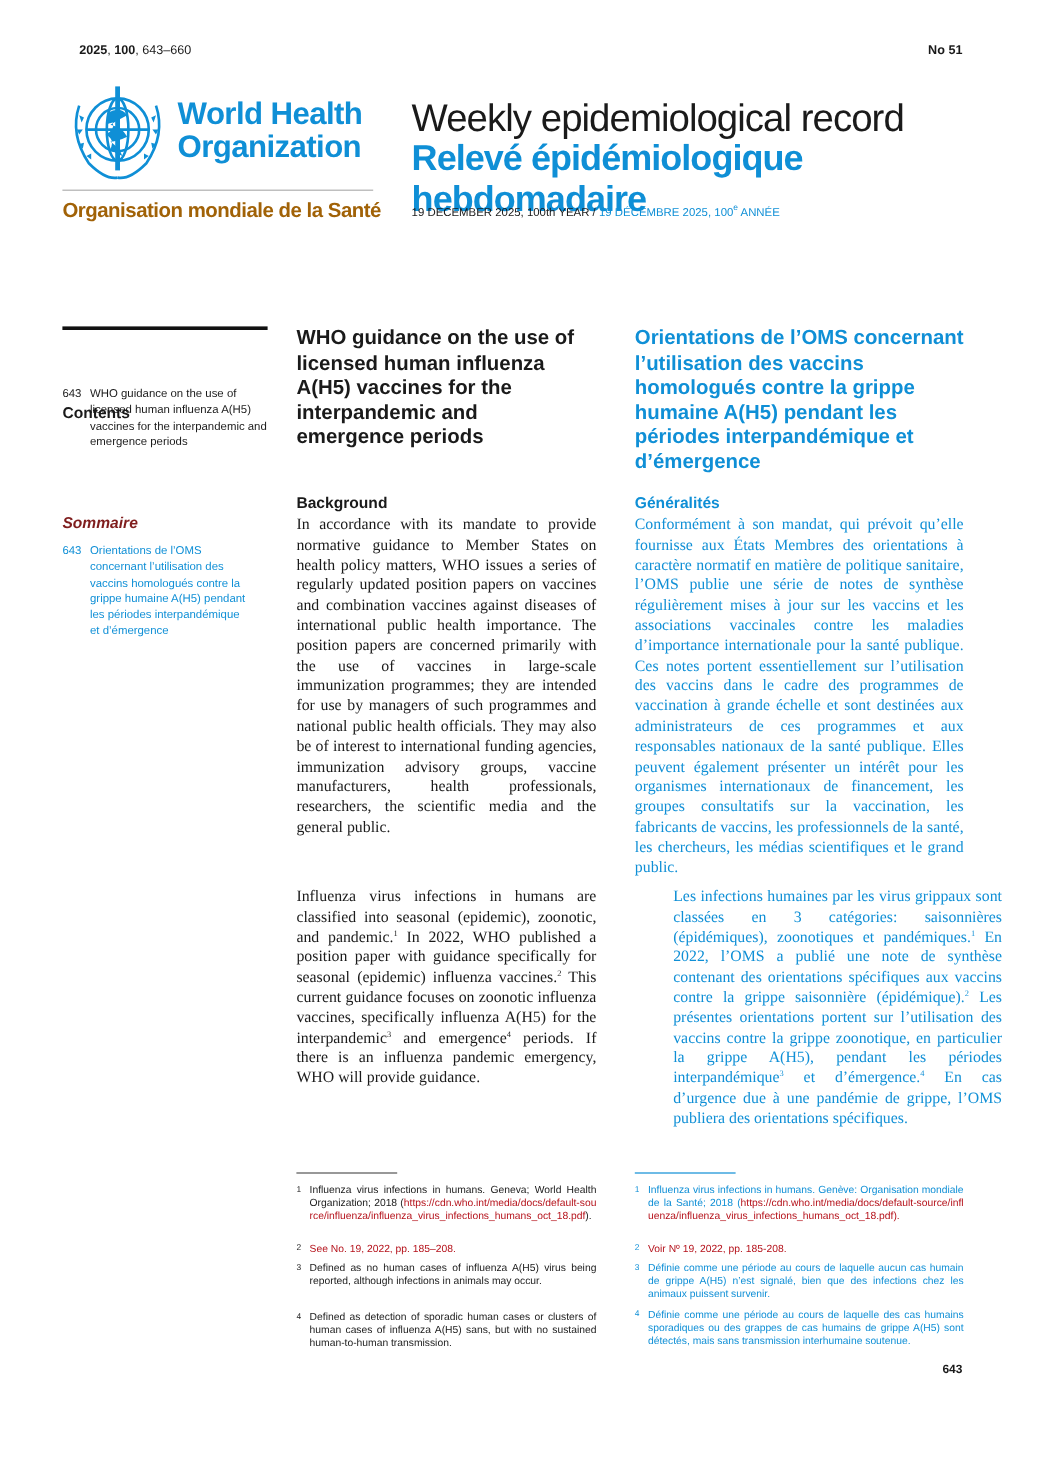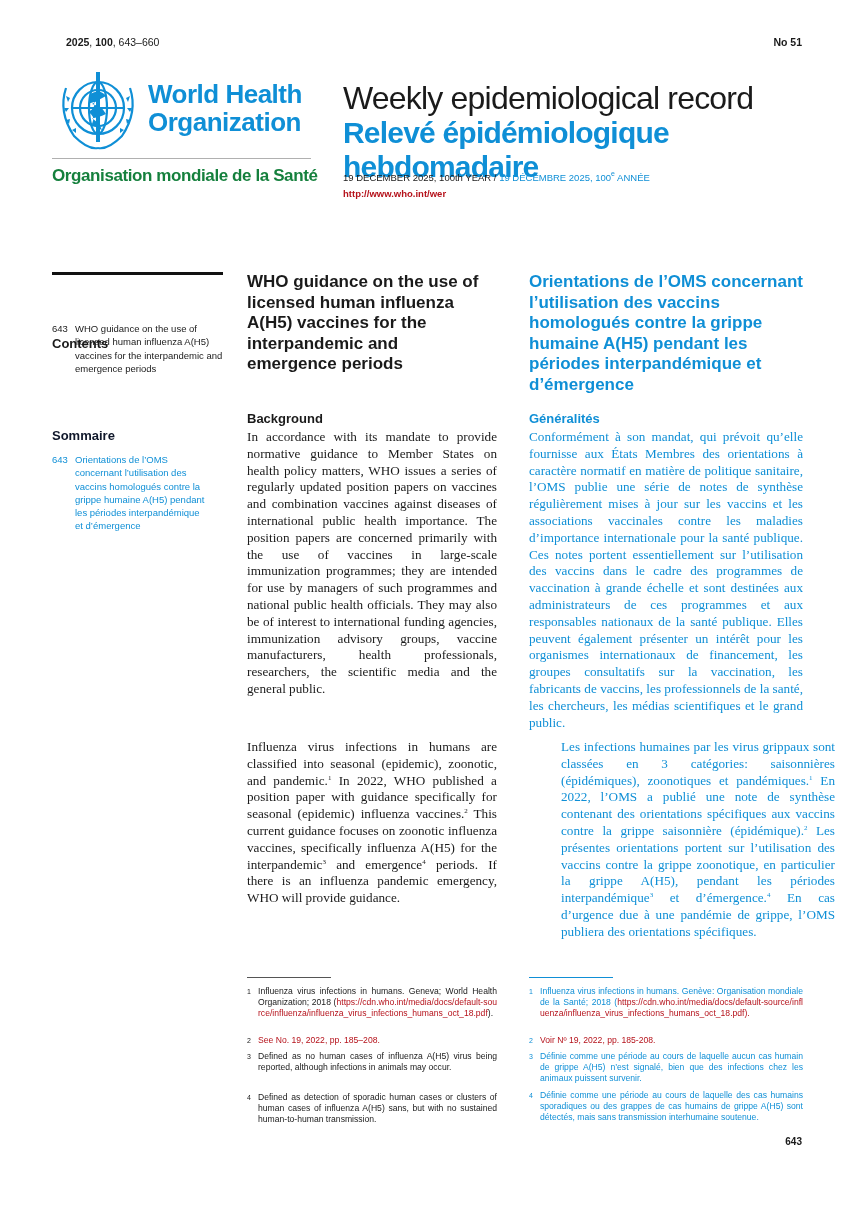--- a/index.html
+++ b/index.html
@@ -12,7 +12,7 @@
   .logo { left: 52px; top: 66px; width: 260px; height: 92px; }
   .who-name { left: 148px; top: 80px; font-size: 26px; font-weight: bold; color: #0f8fd6; line-height: 28px; letter-spacing: -0.5px; }
   .logo-rule { left: 52px; top: 158px; width: 259px; height: 1px; background: #b0b0b0; }
-  .org-fr { left: 52px; top: 166px; font-size: 17px; font-weight: bold; color: #15803d; letter-spacing: -0.4px; }
+  .org-fr { left: 52px; top: 166px; font-size: 17px; font-weight: bold; color: #a16207; letter-spacing: -0.4px; }
   .title-en { left: 343px; top: 80px; font-size: 32px; color: #1a1a1a; letter-spacing: -0.8px; }
   .title-fr { left: 343px; top: 116px; font-size: 30px; color: #0f8fd6; letter-spacing: -0.8px; font-weight: bold; }
   .issue { left: 343px; top: 170px; font-size: 9.5px; line-height: 16px; }

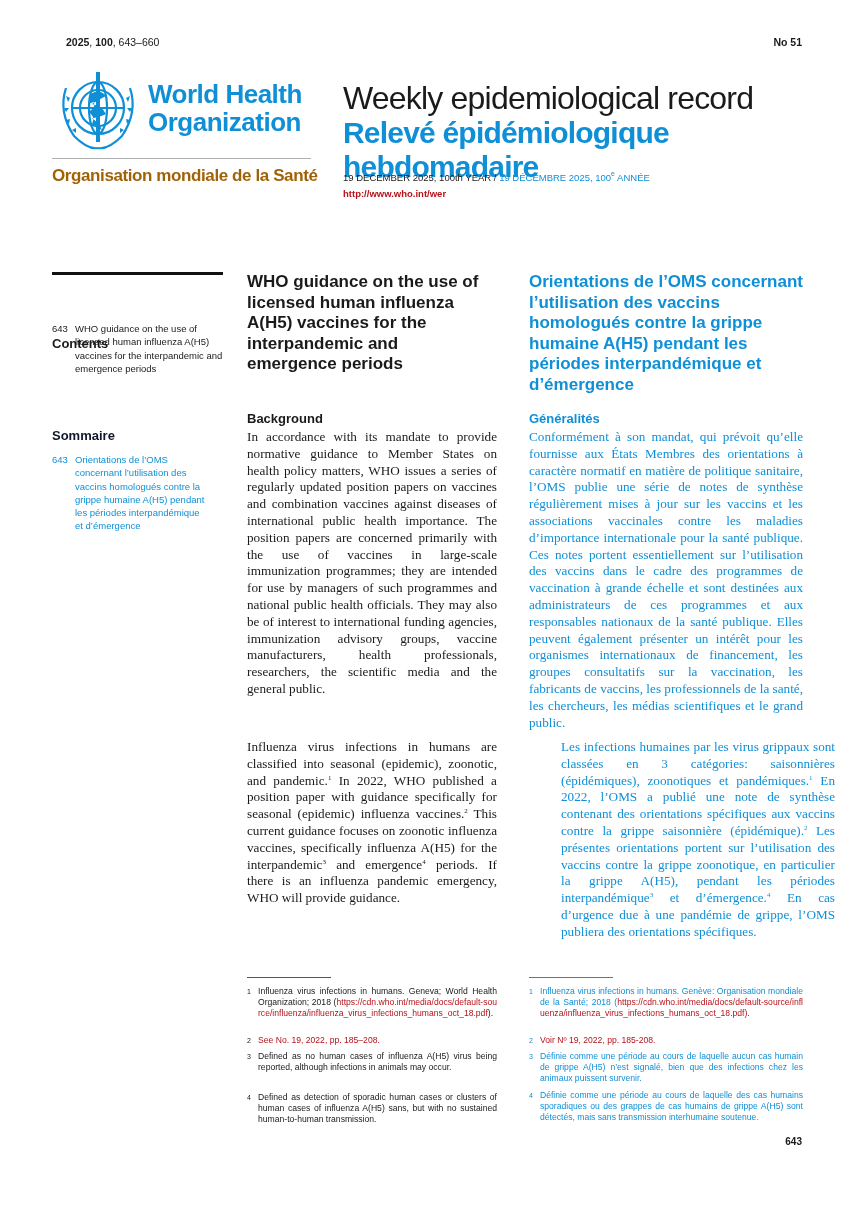--- a/index.html
+++ b/index.html
@@ -74,7 +74,6 @@
   <div>
     <span>19 DECEMBER 2025, 100th YEAR / </span><span class="blue"><span>19 DÉCEMBRE 2025, 100</span><sup>e</sup><span> ANNÉE</span></span>
   </div>
-  <div class="red" style="font-weight:bold;">http://www.who.int/wer</div>
 </div>
 
 <div class="abs sidebar-rule"></div>

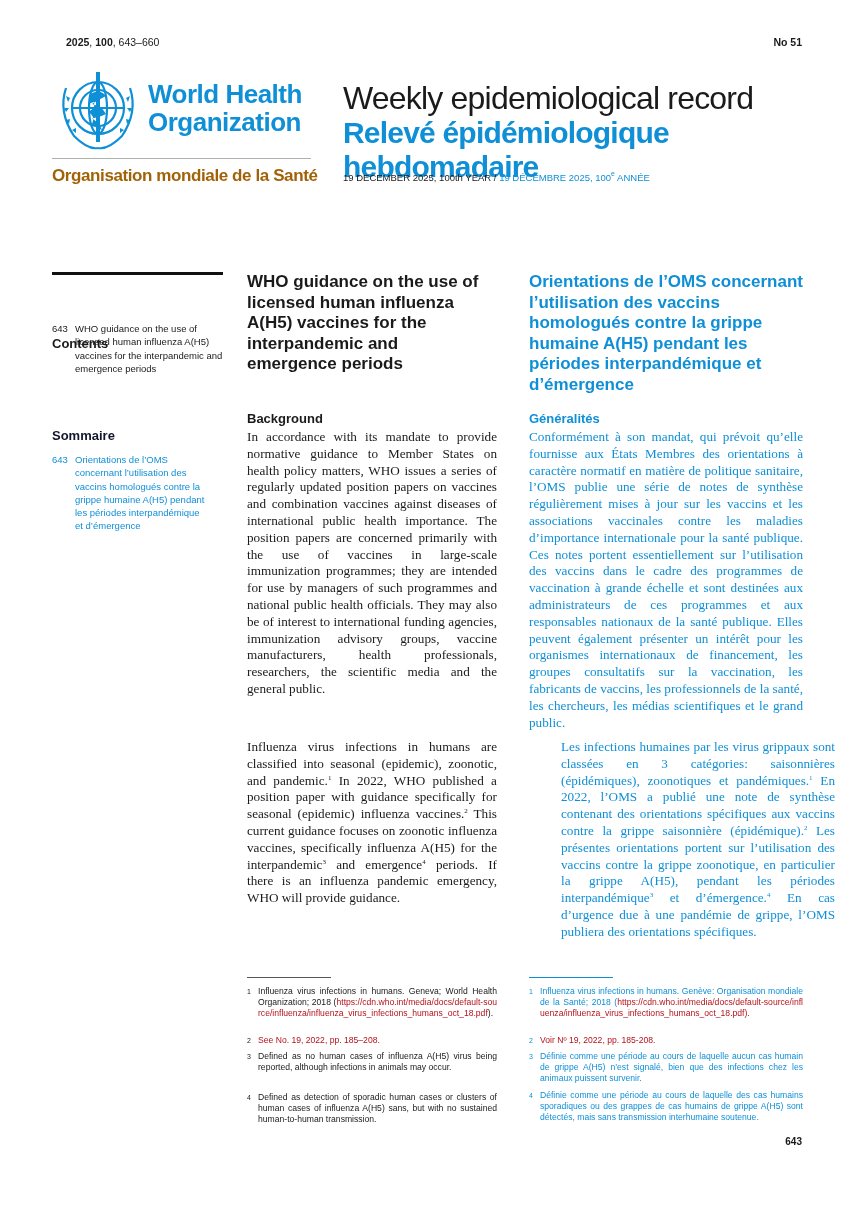--- a/index.html
+++ b/index.html
@@ -22,7 +22,7 @@
   .toc { font-size: 9.5px; line-height: 13.3px; width: 172px; }
   .toc .num { position: absolute; left: 0; top: 0; }
   .toc .txt { margin-left: 23px; display: block; }
-  .sommaire-h { left: 52px; top: 428px; font-size: 13px; font-weight: bold; color: #0f172a; }
+  .sommaire-h { left: 52px; top: 428px; font-size: 13px; font-weight: bold; color: #7f1d1d; font-style: italic; }
   .art-title { font-size: 17px; font-weight: bold; line-height: 20.5px; }
   .sec-h { font-size: 13px; font-weight: bold; }
   .body-text { font-family: "Liberation Serif", serif; font-size: 13.2px; line-height: 16.8px; text-align: justify; width: 250px; }

